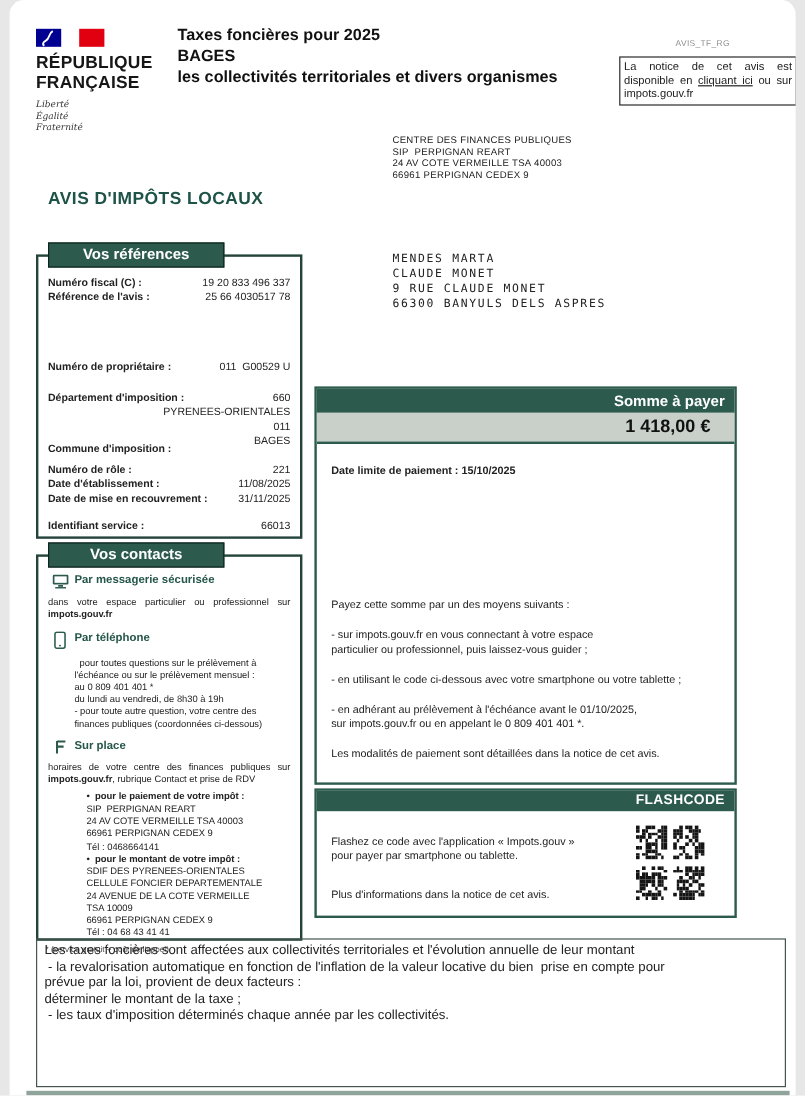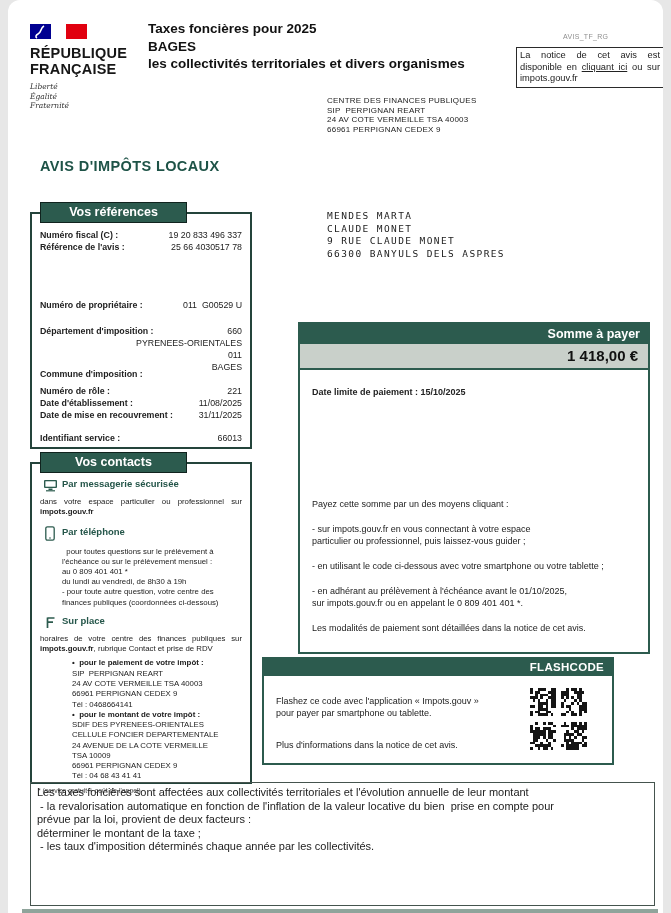--- a/index.html
+++ b/index.html
@@ -92,7 +92,7 @@
         <span>La notice de cet avis est disponible en </span><span class="notice-link">cliquant ici</span><span> ou sur impots.gouv.fr</span>
       </div>
 
-      <div class="abs" style="left:327px;top:96px;">
+      <div class="abs" style="left:327px;top:112px;">
         <div class="fin-line pre">CENTRE DES FINANCES PUBLIQUES</div>
         <div class="fin-line pre">SIP  PERPIGNAN REART</div>
         <div class="fin-line pre">24 AV COTE VERMEILLE TSA 40003</div>

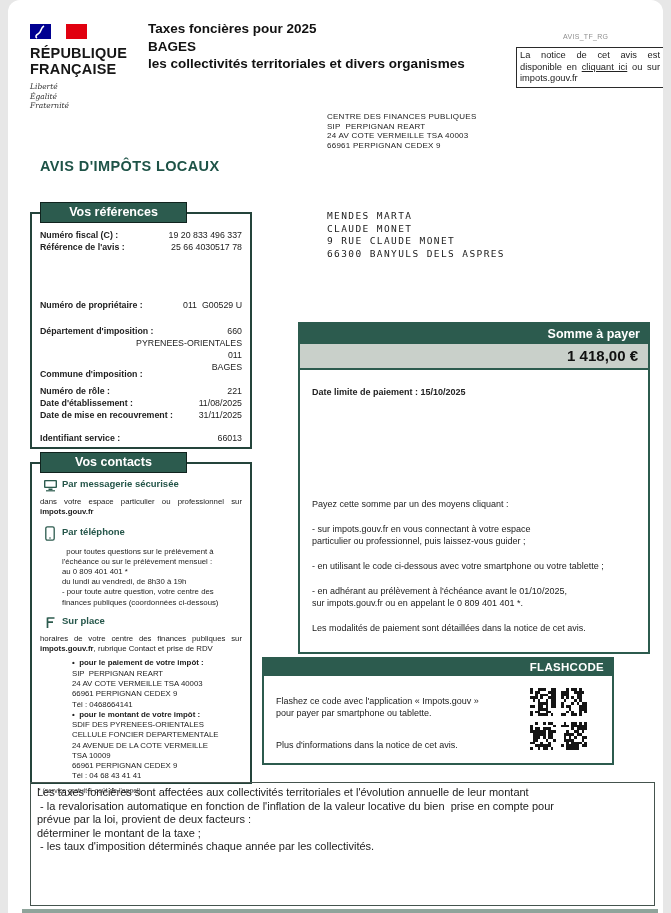--- a/index.html
+++ b/index.html
@@ -137,7 +137,7 @@
       </div>
       <div class="abs tab" style="left:40px;top:202px;width:145px;height:19px;">Vos références</div>
 
-      <div class="abs rbox" style="left:262px;top:322px;width:348px;height:328px;margin-left:36px;">
+      <div class="abs rbox" style="left:262px;top:322px;width:348px;height:328px;">
         <div class="rbar" style="height:20px;font-size:12.5px;line-height:20px;padding-right:8px;">Somme à payer</div>
         <div class="amount-row">1 418,00 €</div>
         <div class="abs pay-text b" style="left:12px;top:62px;">Date limite de paiement : 15/10/2025</div>

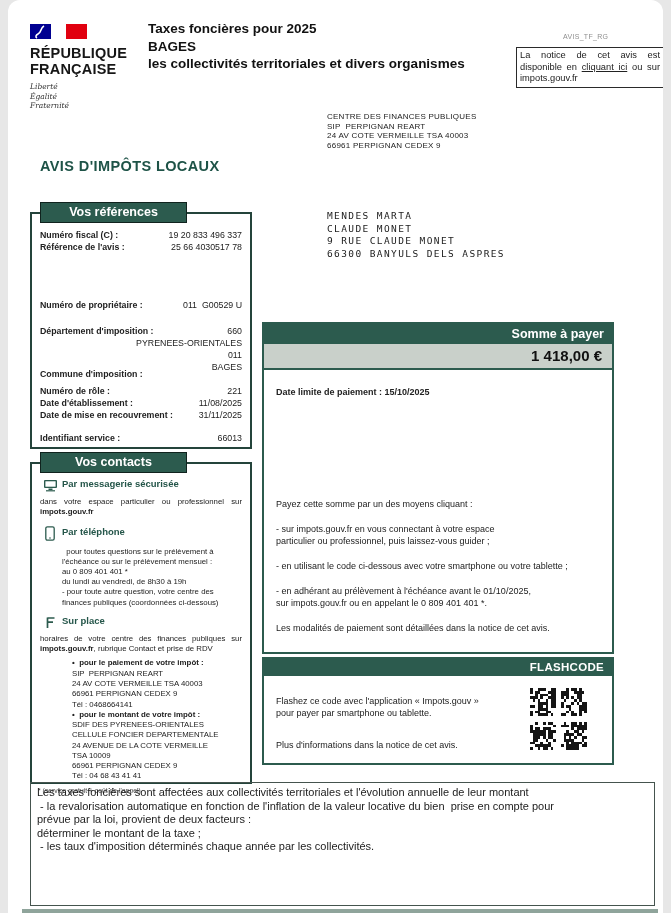--- a/index.html
+++ b/index.html
@@ -42,7 +42,7 @@
   
   .rbox{border:2px solid #2c5b4e;background:#fff;}
   .rbar{background:#2c5b4e;color:#fff;font-weight:bold;text-align:right;}
-  .amount-row{background:#c9d0ca;border-bottom:2px solid #2c5b4e;text-align:right;font-weight:bold;font-size:15px;line-height:24px;padding-right:10px;color:#111;}
+  .amount-row{background:#c9d0ca;border-bottom:2px solid #2c5b4e;text-align:right;font-weight:bold;font-size:15px;line-height:24px;padding-right:20px;color:#111;}
   .pay-text{font-size:9px;line-height:12px;color:#222;}
 
   

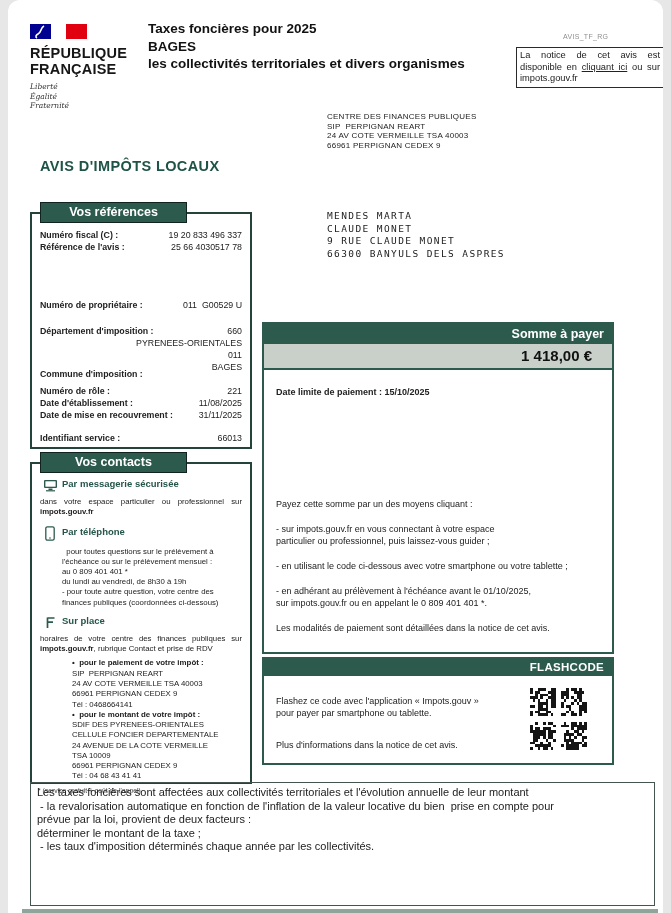--- a/index.html
+++ b/index.html
@@ -141,7 +141,7 @@
         <div class="rbar" style="height:20px;font-size:12.5px;line-height:20px;padding-right:8px;">Somme à payer</div>
         <div class="amount-row">1 418,00 €</div>
         <div class="abs pay-text b" style="left:12px;top:62px;">Date limite de paiement : 15/10/2025</div>
-        <div class="abs pay-text nw" style="left:12px;top:174px;">Payez cette somme par un des moyens cliquant :</div>
+        <div class="abs pay-text nw" style="left:12px;top:174px;">Payez cette somme par un des moyens suivants :</div>
         <div class="abs" style="left:12px;top:199px;">
           <div class="pay-text nw">- sur impots.gouv.fr en vous connectant à votre espace</div>
           <div class="pay-text nw">particulier ou professionnel, puis laissez-vous guider ;</div>

